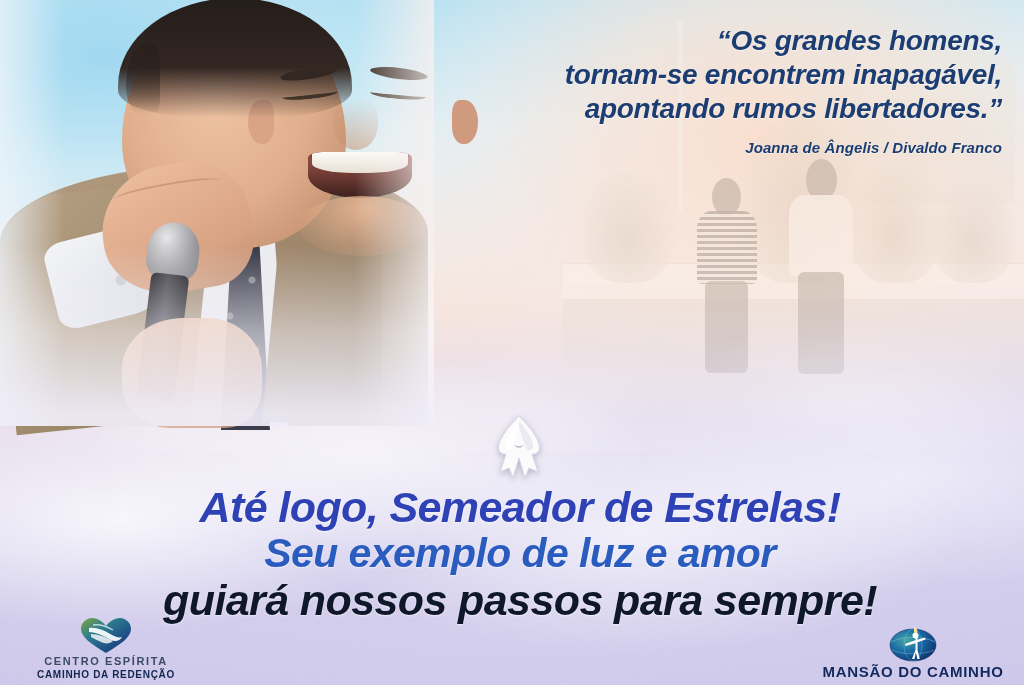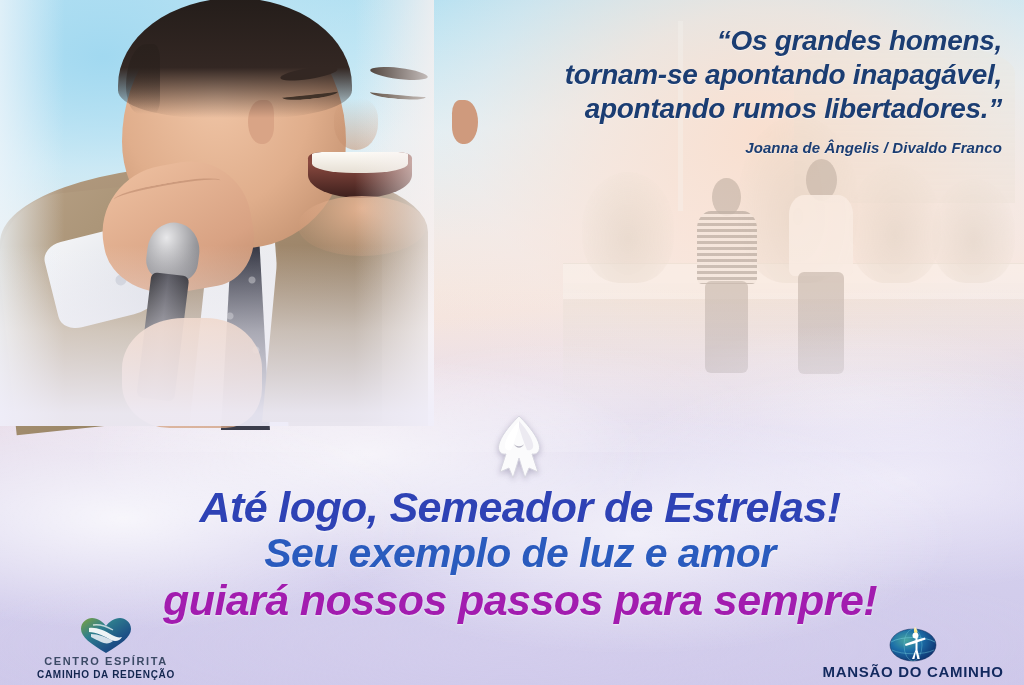--- a/index.html
+++ b/index.html
@@ -388,7 +388,7 @@
 
   <div class="quote">
     <div class="quote-line">“Os grandes homens,</div>
-    <div class="quote-line">tornam-se apontando inapagável,</div>
+    <div class="quote-line">tornam-se encontrem inapagável,</div>
     <div class="quote-line">apontando rumos libertadores.”</div>
     <div class="quote-author">Joanna de Ângelis / Divaldo Franco</div>
   </div>

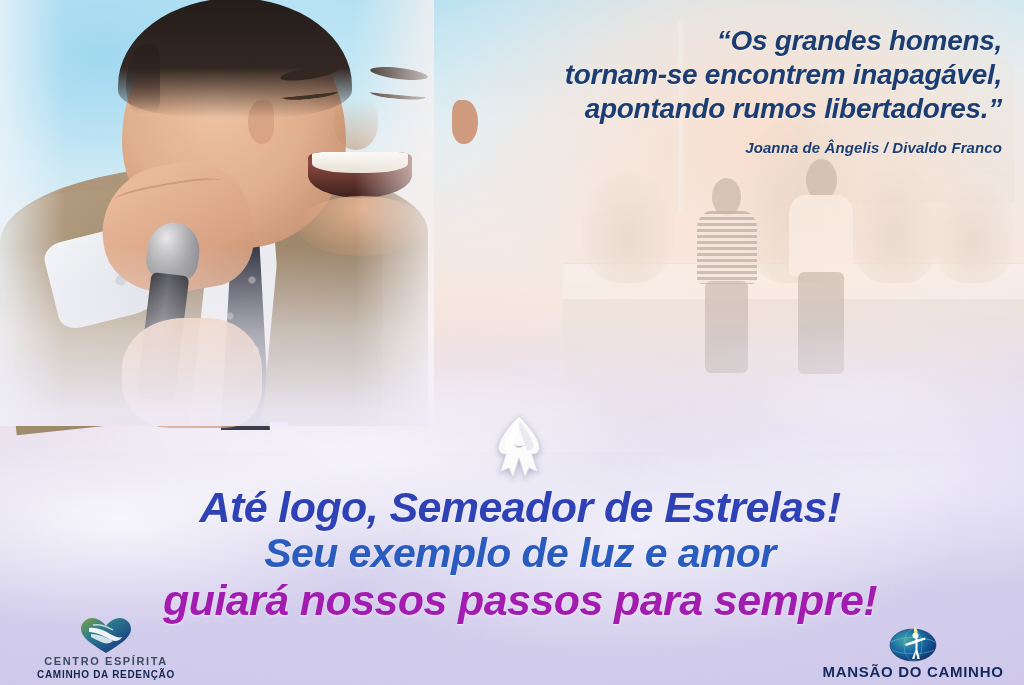--- a/index.html
+++ b/index.html
@@ -299,7 +299,7 @@
   }
   .hl1{color:#2e42b5;font-size:43px;}
   .hl2{color:#2a5bbe;font-size:41px;margin-top:3px;}
-  .hl3{color:#a21caf;font-size:43px;margin-top:3px;}
+  .hl3{color:#0f172a;font-size:43px;margin-top:3px;}
 
   
   .logo{

